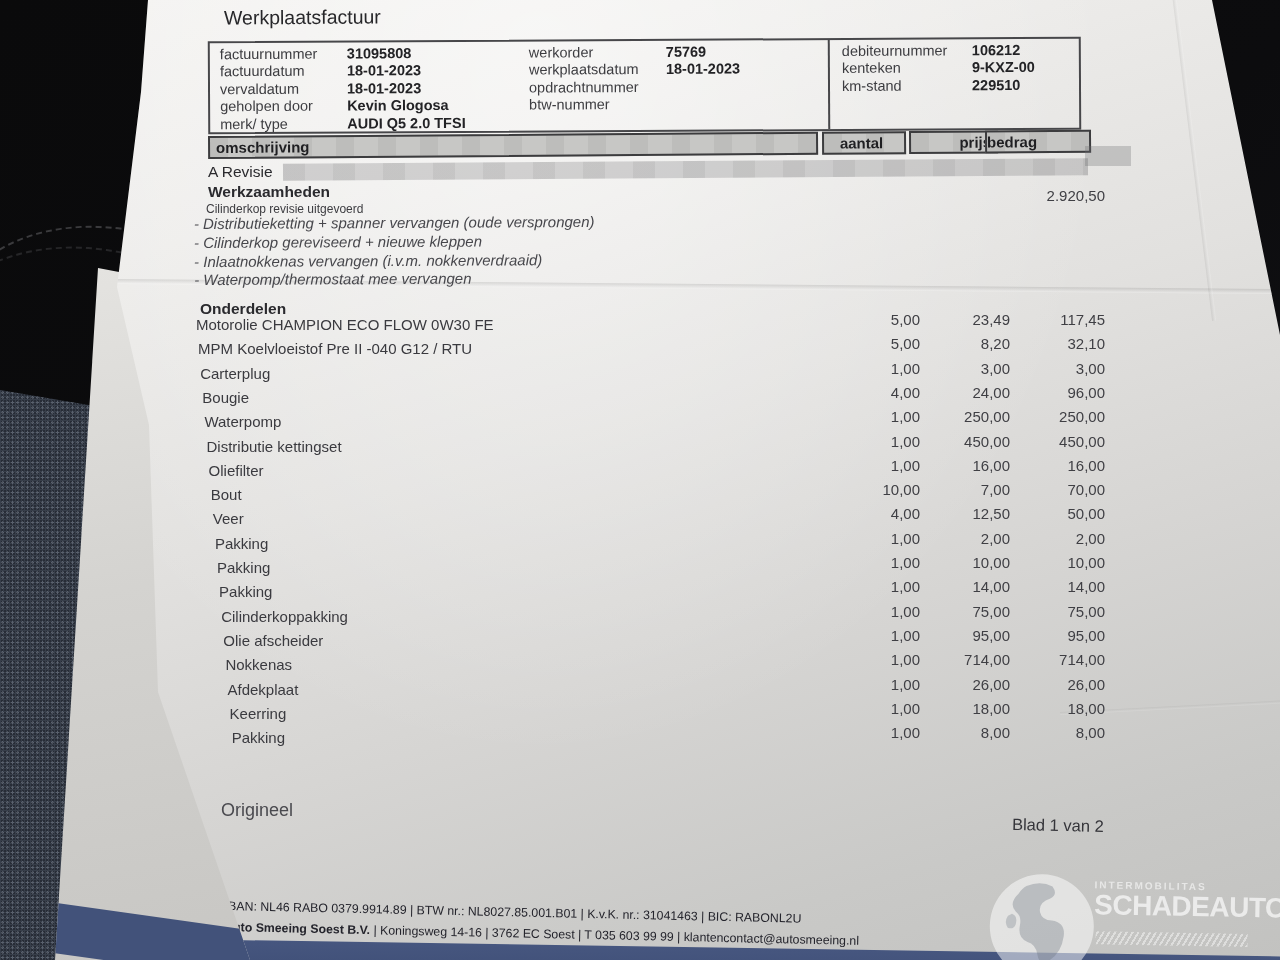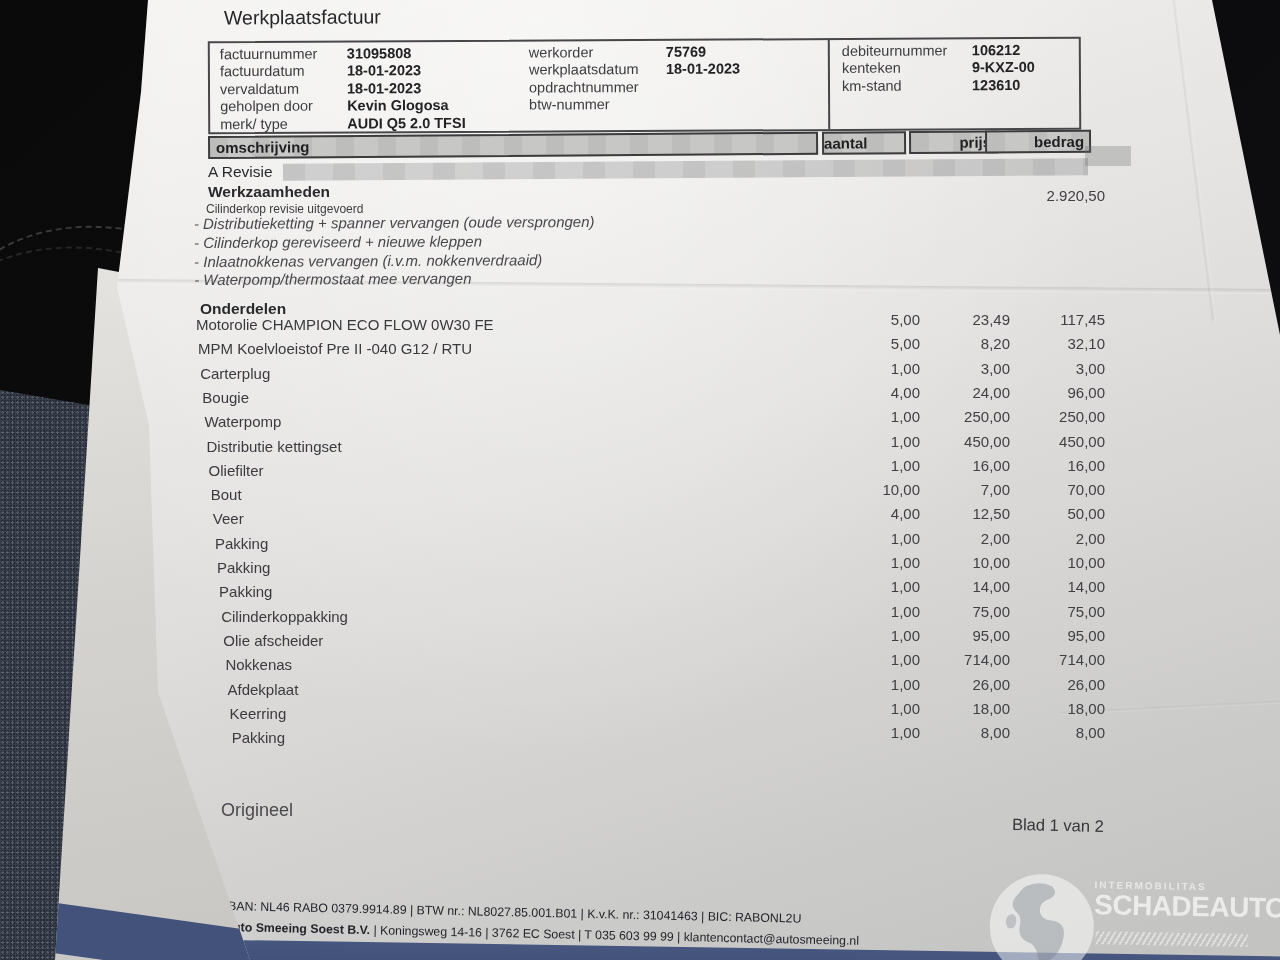--- a/index.html
+++ b/index.html
@@ -170,7 +170,7 @@
           </div>
           <div class="meta-row" style="--i: 2;">
             <span class="meta-label">km-stand</span>
-            <span class="meta-value">123610</span>
+            <span class="meta-value">229510</span>
           </div>
         </div>
     </div>

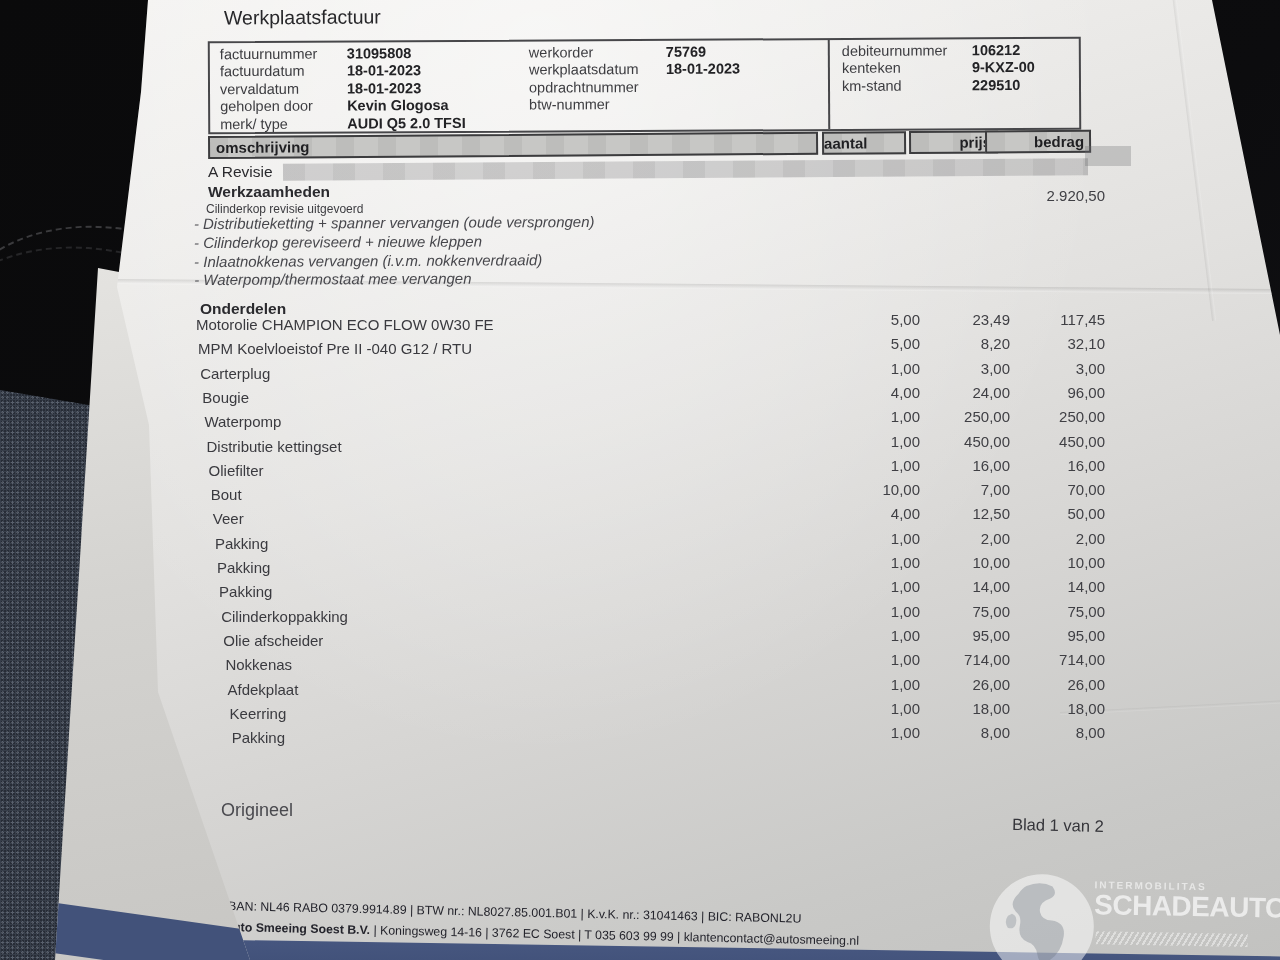--- a/index.html
+++ b/index.html
@@ -54,7 +54,7 @@
     font-weight:bold;font-size:15px;color:#1f1f22;line-height:19px;
     background-image:repeating-linear-gradient(90deg,rgba(0,0,0,.05) 0 18px,transparent 18px 42px);}
   #h-omschrijving{left:0;width:610px;padding-left:6px;}
-  #h-aantal{left:614px;width:84px;text-align:left;padding-right:5px;}
+  #h-aantal{left:614px;width:84px;text-align:center;padding-right:5px;}
   #h-prijs{left:701px;width:89px;text-align:right;padding-right:5px;}
   #h-bedrag{left:777px;width:106px;text-align:right;padding-right:5px;}
   #scan-artifact{left:1085px;top:146px;width:46px;height:20px;background:rgba(110,110,112,.3);}

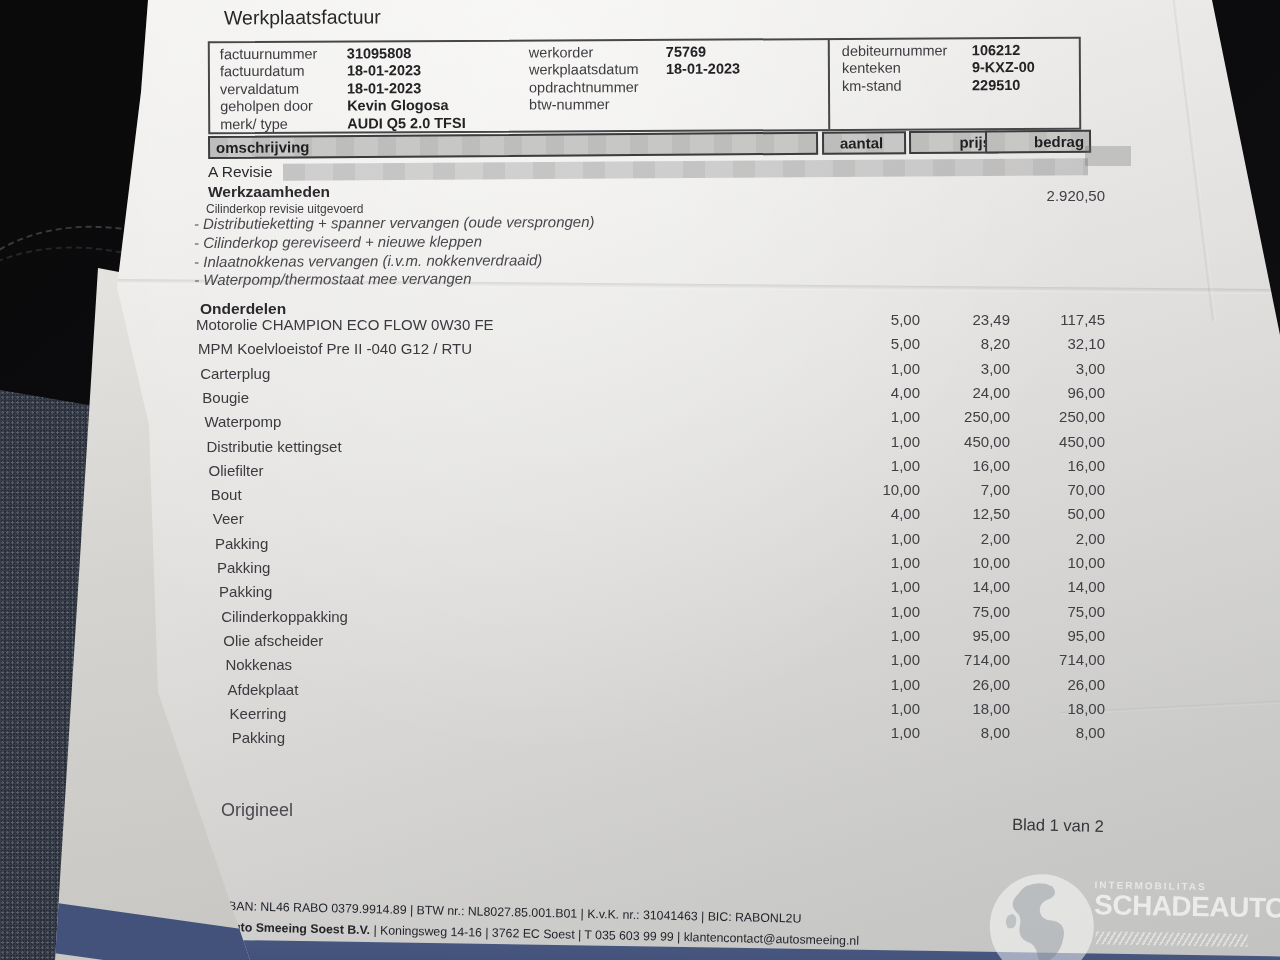--- a/index.html
+++ b/index.html
@@ -56,7 +56,7 @@
   #h-omschrijving{left:0;width:610px;padding-left:6px;}
   #h-aantal{left:614px;width:84px;text-align:center;padding-right:5px;}
   #h-prijs{left:701px;width:89px;text-align:right;padding-right:5px;}
-  #h-bedrag{left:777px;width:106px;text-align:right;padding-right:5px;}
+  #h-bedrag{left:777px;width:106px;padding-right:5px;}
   #scan-artifact{left:1085px;top:146px;width:46px;height:20px;background:rgba(110,110,112,.3);}
 
   

